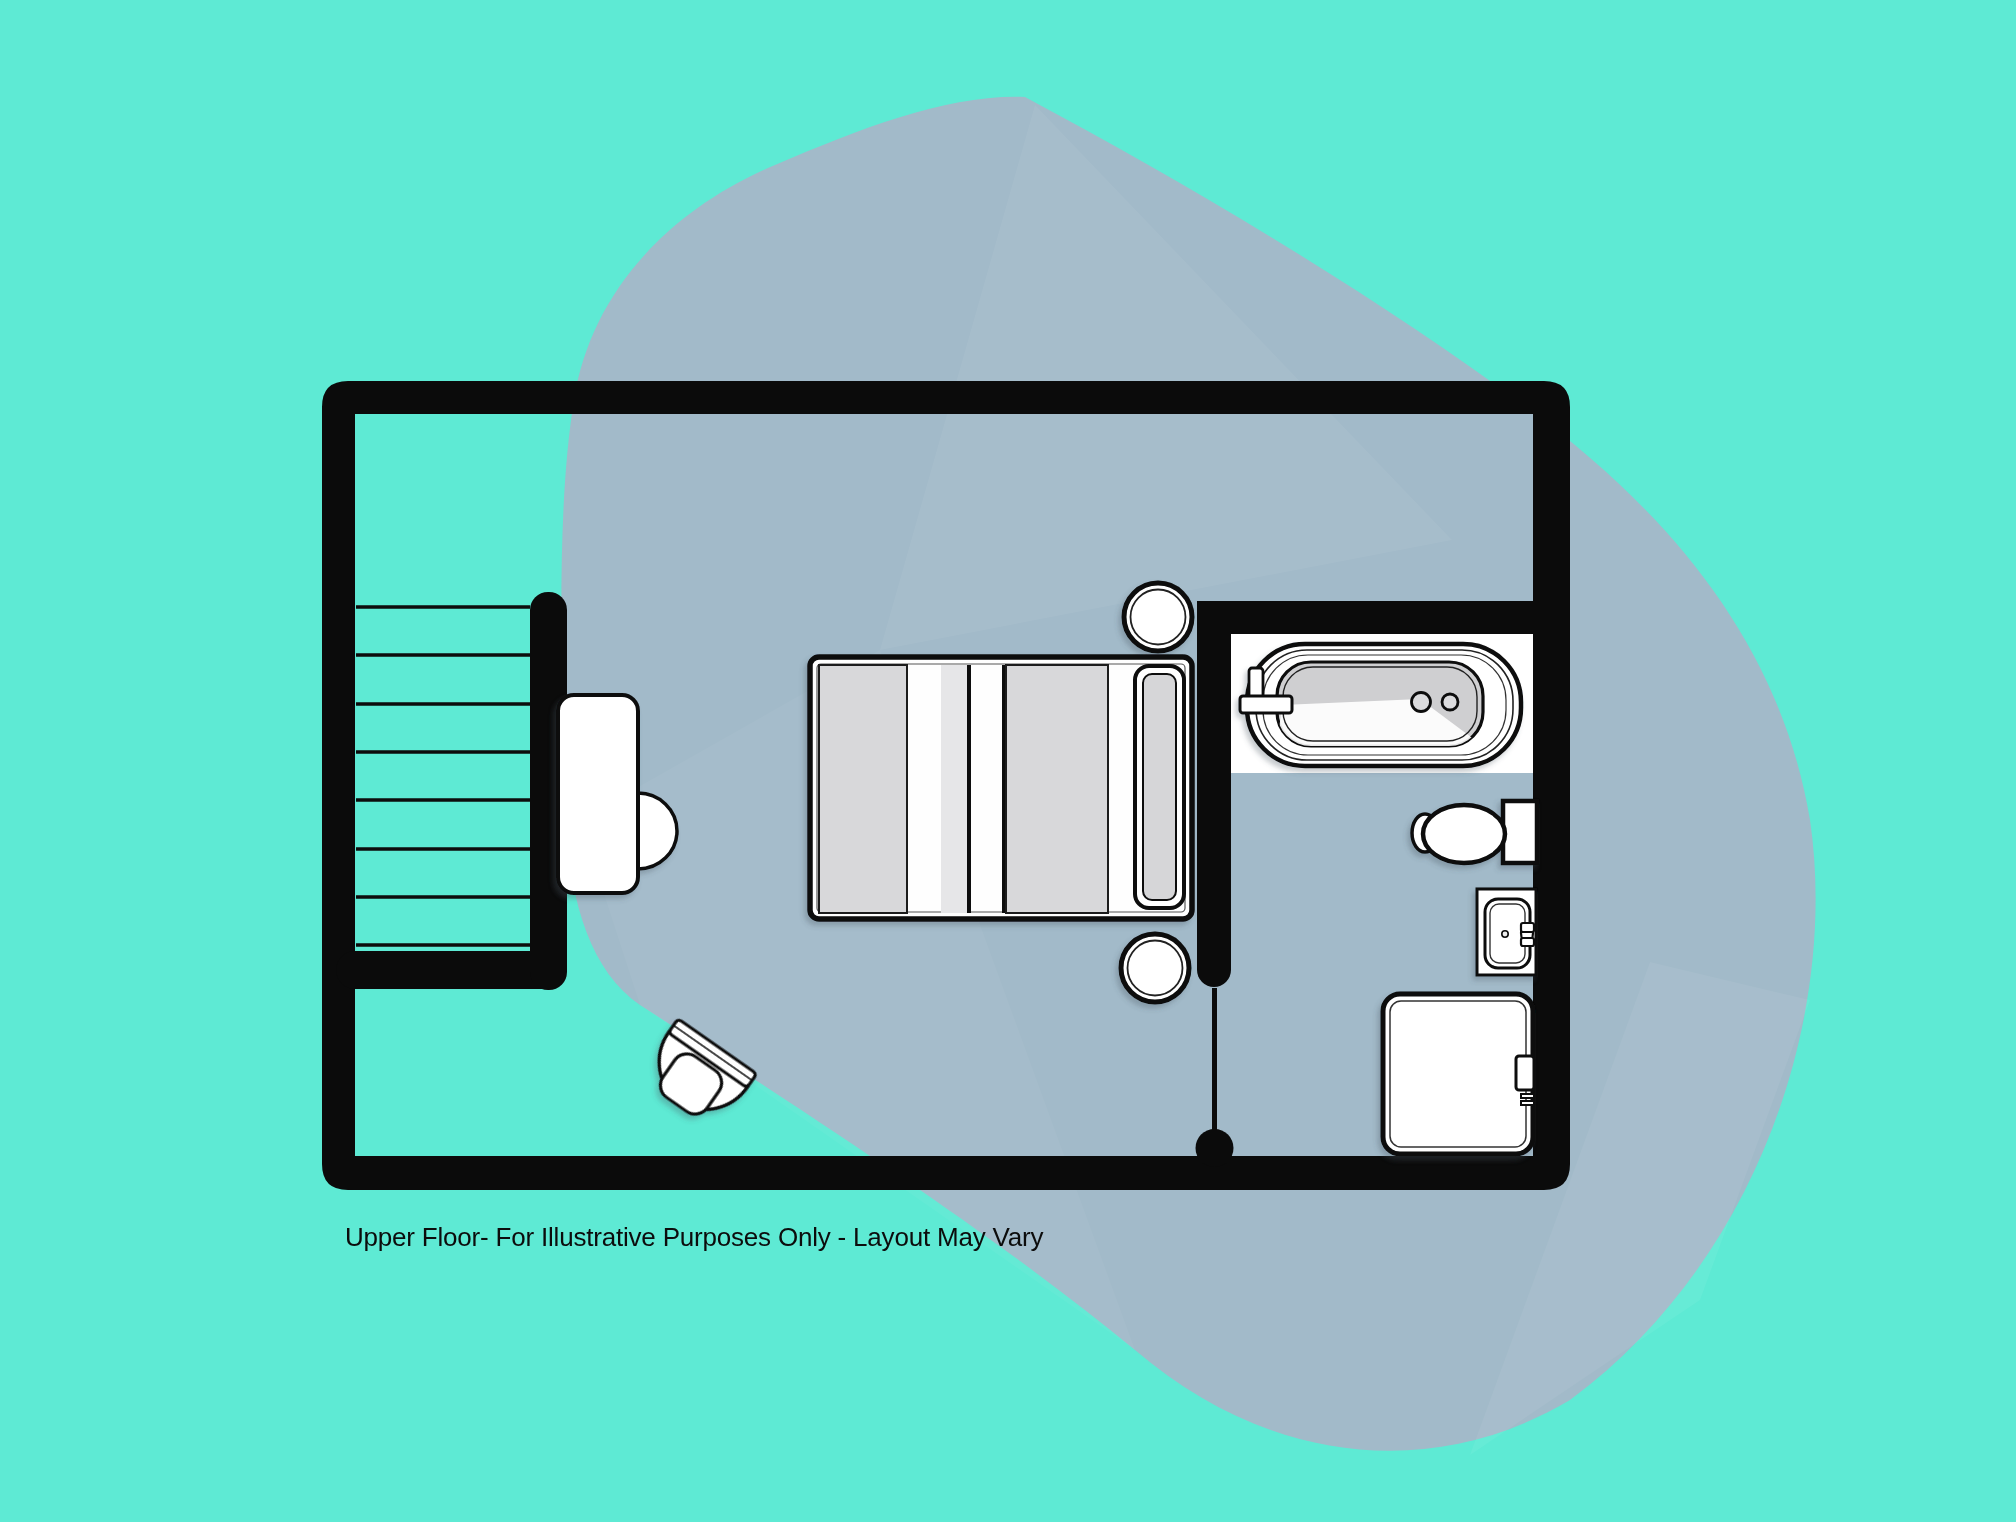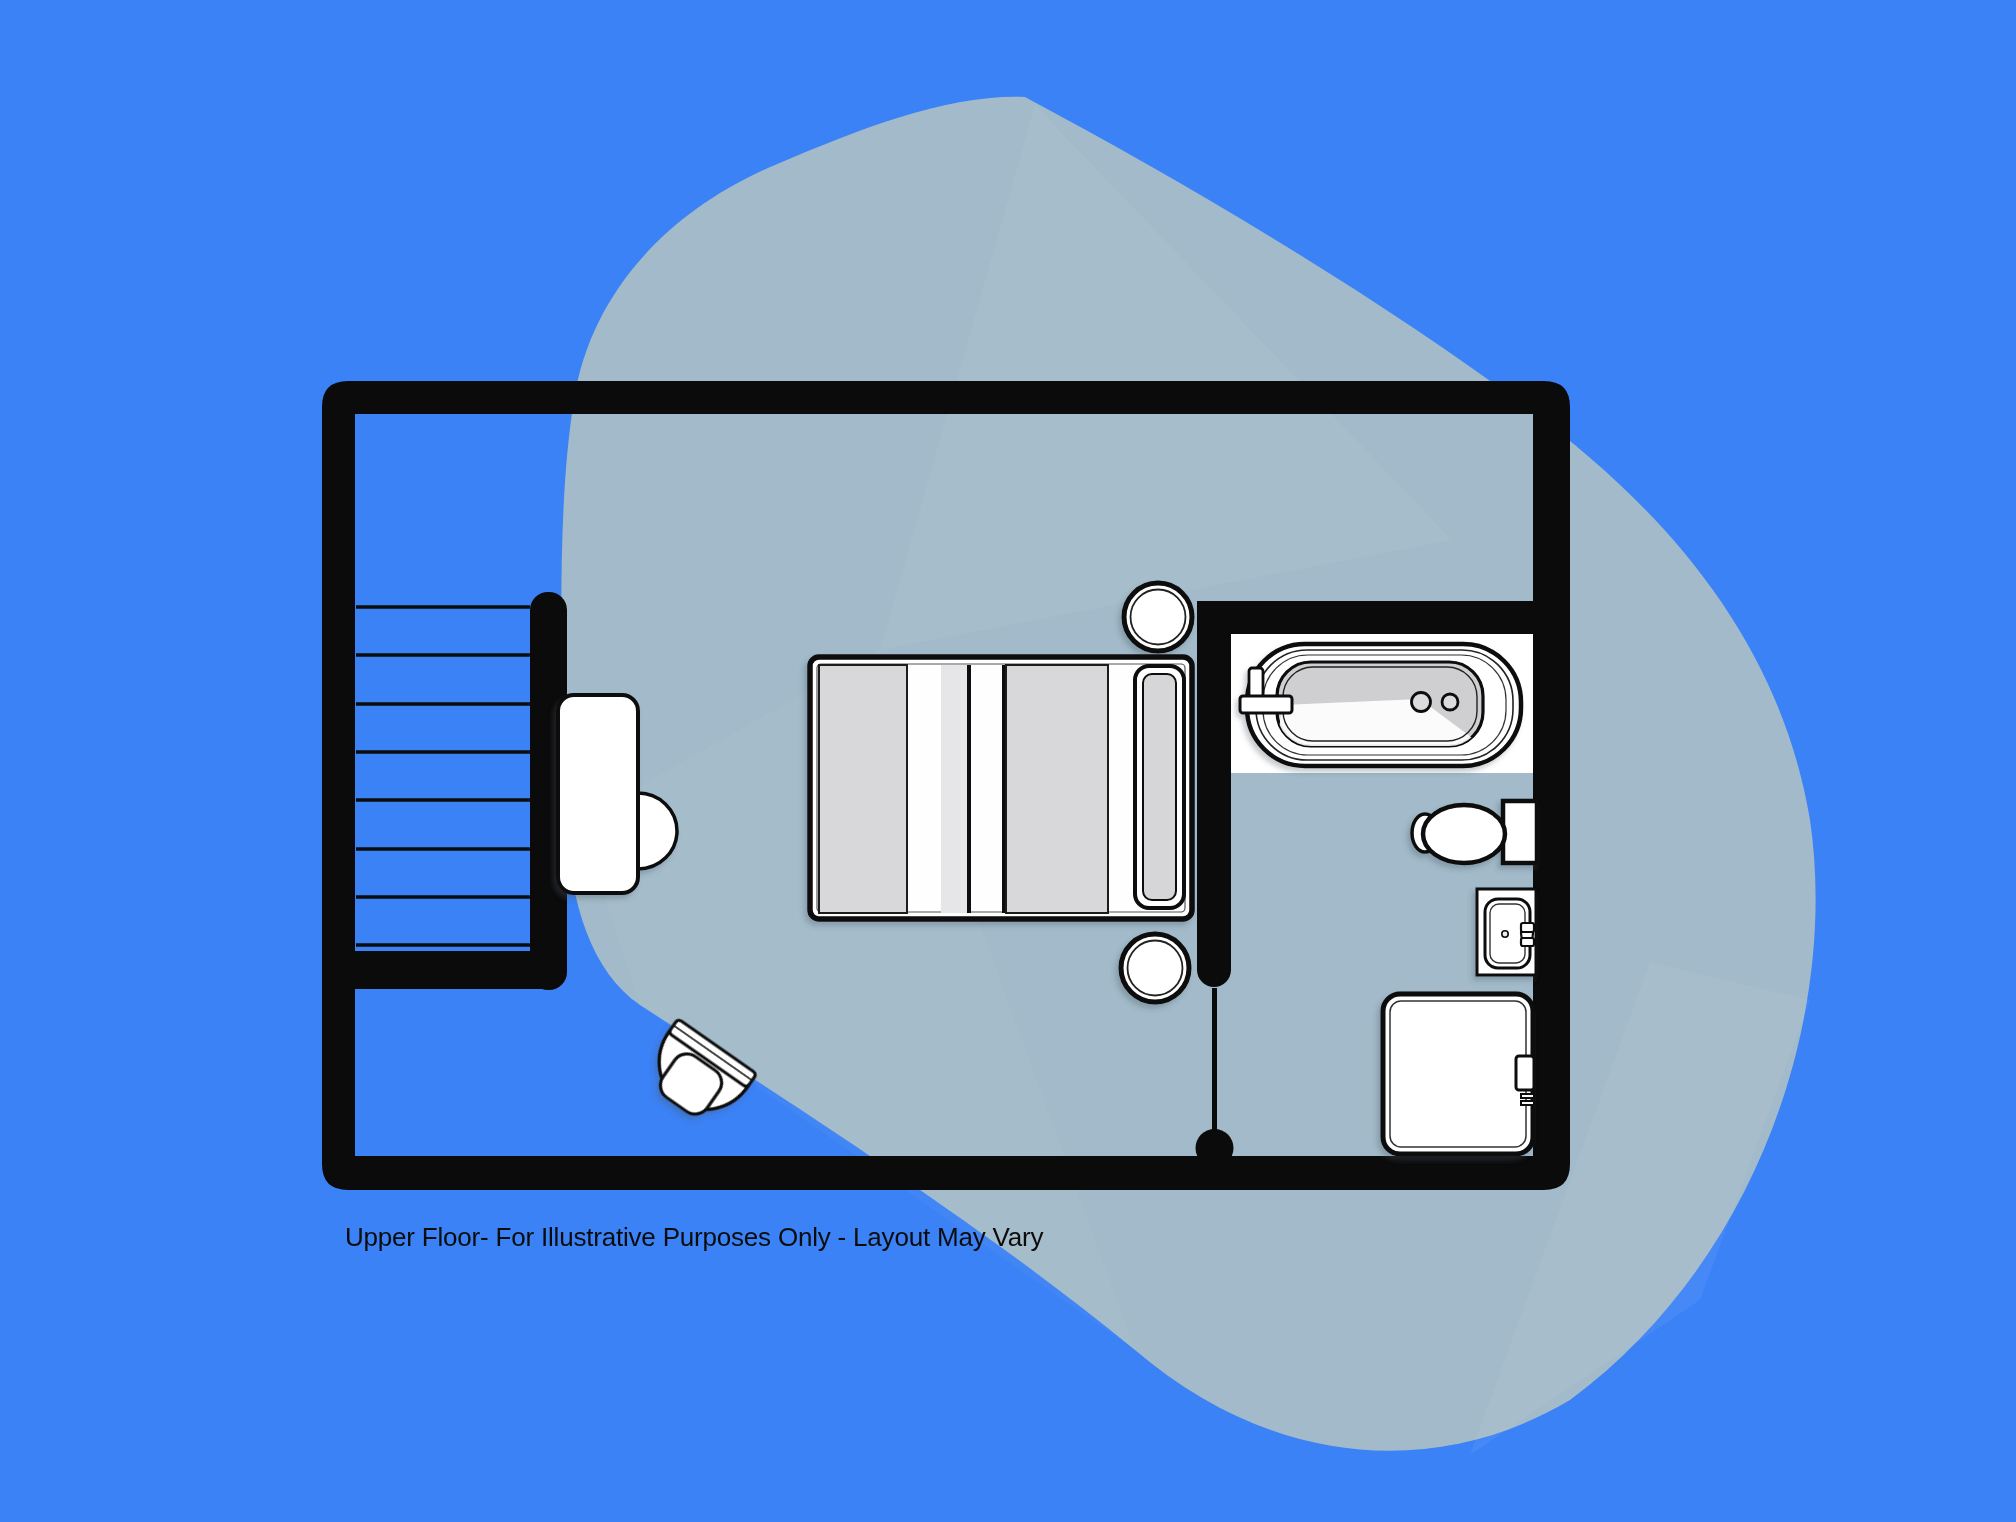--- a/index.html
+++ b/index.html
@@ -9,7 +9,7 @@
     font-family:"Liberation Sans", sans-serif;
     overflow:hidden;
   }
-  #stage{position:relative;width:2016px;height:1522px;background:#3b82f6;}
+  #stage{position:relative;width:2016px;height:1522px;background:#5eead4;}
   #plan-svg{position:absolute;left:0;top:0;width:2016px;height:1522px;display:block;}
   #caption{
     position:absolute;left:345px;top:1221px;

